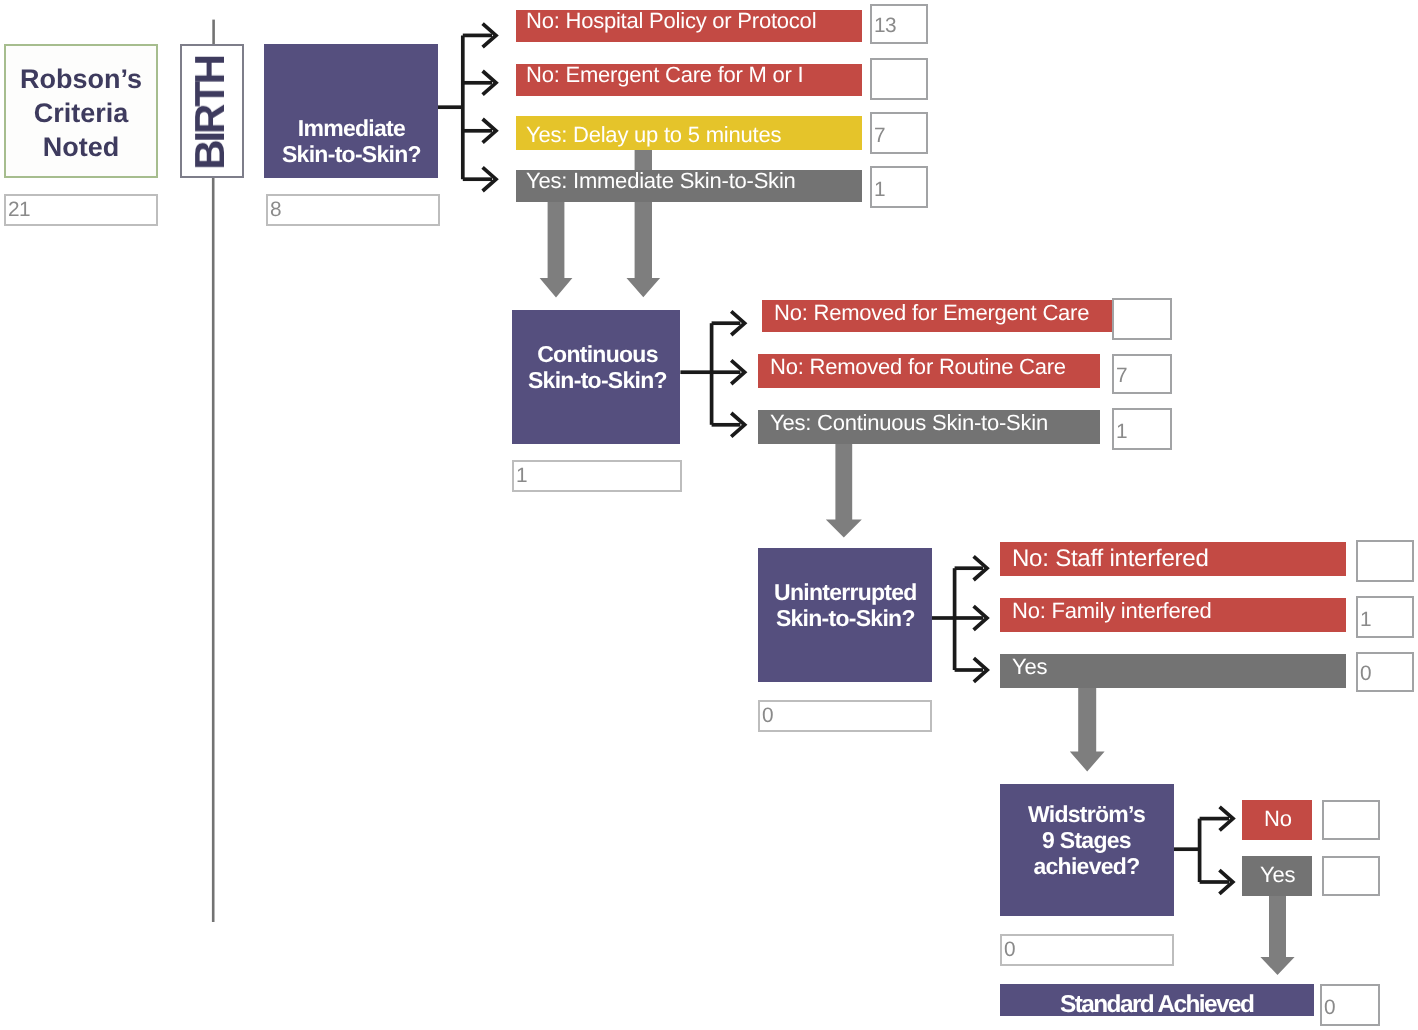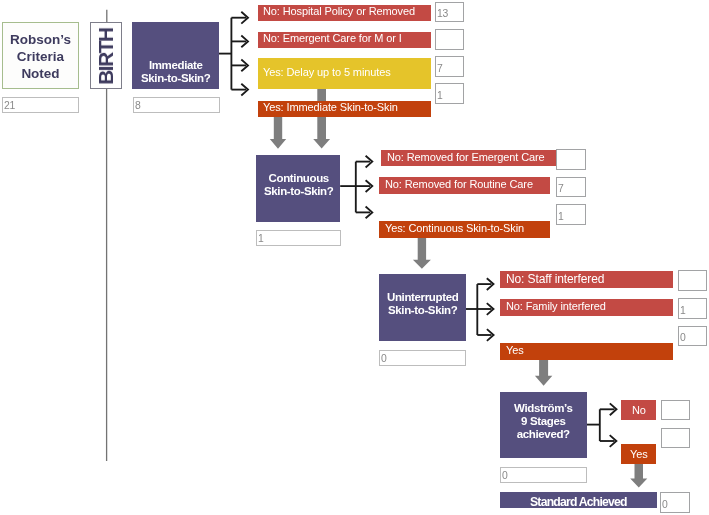--- a/index.html
+++ b/index.html
@@ -192,7 +192,7 @@
 
   <div id="outcomes">
       <div class="abs bar red" style="left: 257.5px; top: 4.7px; width: 173.5px; height: 16.4px; font-size: 11px;">
-        <span>No: Hospital Policy or Removed</span>
+        <span>No: Hospital Policy or Protocol</span>
       </div>
       <div class="abs count outcome" style="left: 435.1px; top: 1.7px; width: 29px; height: 20.7px; font-size: 10.4px;">
         <span>13</span>

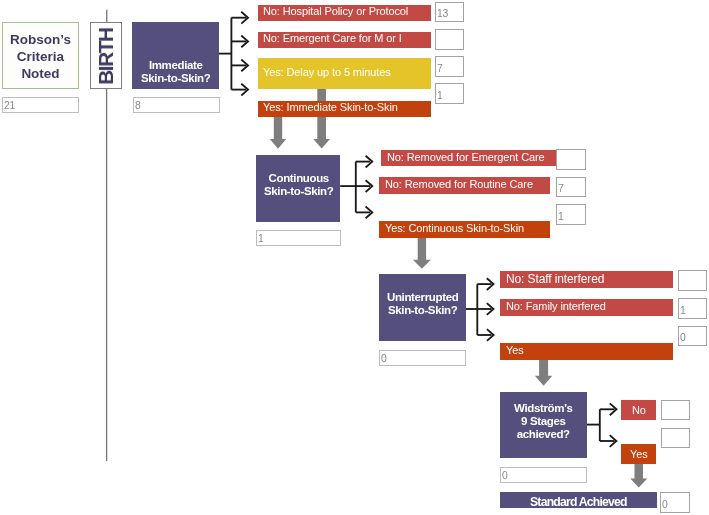--- a/index.html
+++ b/index.html
@@ -203,7 +203,7 @@
       <div class="abs count outcome" style="left: 435.1px; top: 29.2px; width: 29px; height: 20.7px; font-size: 10.4px;">
         <span></span>
       </div>
-      <div class="abs bar yellow" style="left: 257.5px; top: 58.2px; width: 173.5px; height: 31px; font-size: 11px;">
+      <div class="abs bar yellow" style="left: 257.5px; top: 58.2px; width: 173.5px; height: 17px; font-size: 11px; align-items: flex-end;">
         <span>Yes: Delay up to 5 minutes</span>
       </div>
       <div class="abs count outcome" style="left: 435.1px; top: 56.2px; width: 29px; height: 20.7px; font-size: 10.4px;">

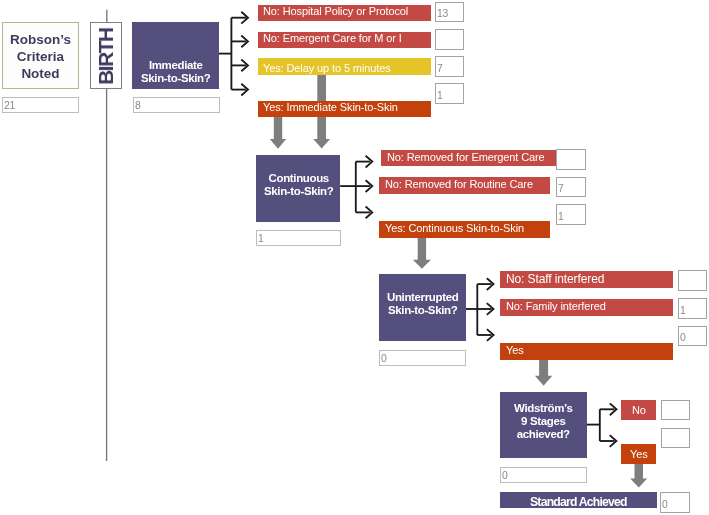--- a/index.html
+++ b/index.html
@@ -38,7 +38,7 @@
   .bar.center > span { top:0.3px; }
   .bar.red { background:#C34A44; }
   .bar.yellow { background:#E5C42A; }
-  .bar.green { background:#c2410c;margin-top:16px; }
+  .bar.green { background:#737373; }
   .bar.purple { background:#554F7E; font-weight:bold; letter-spacing:-0.78px; }
   .bar.purple > span { position:relative; left:0.39px; top:2.2px; }
 

